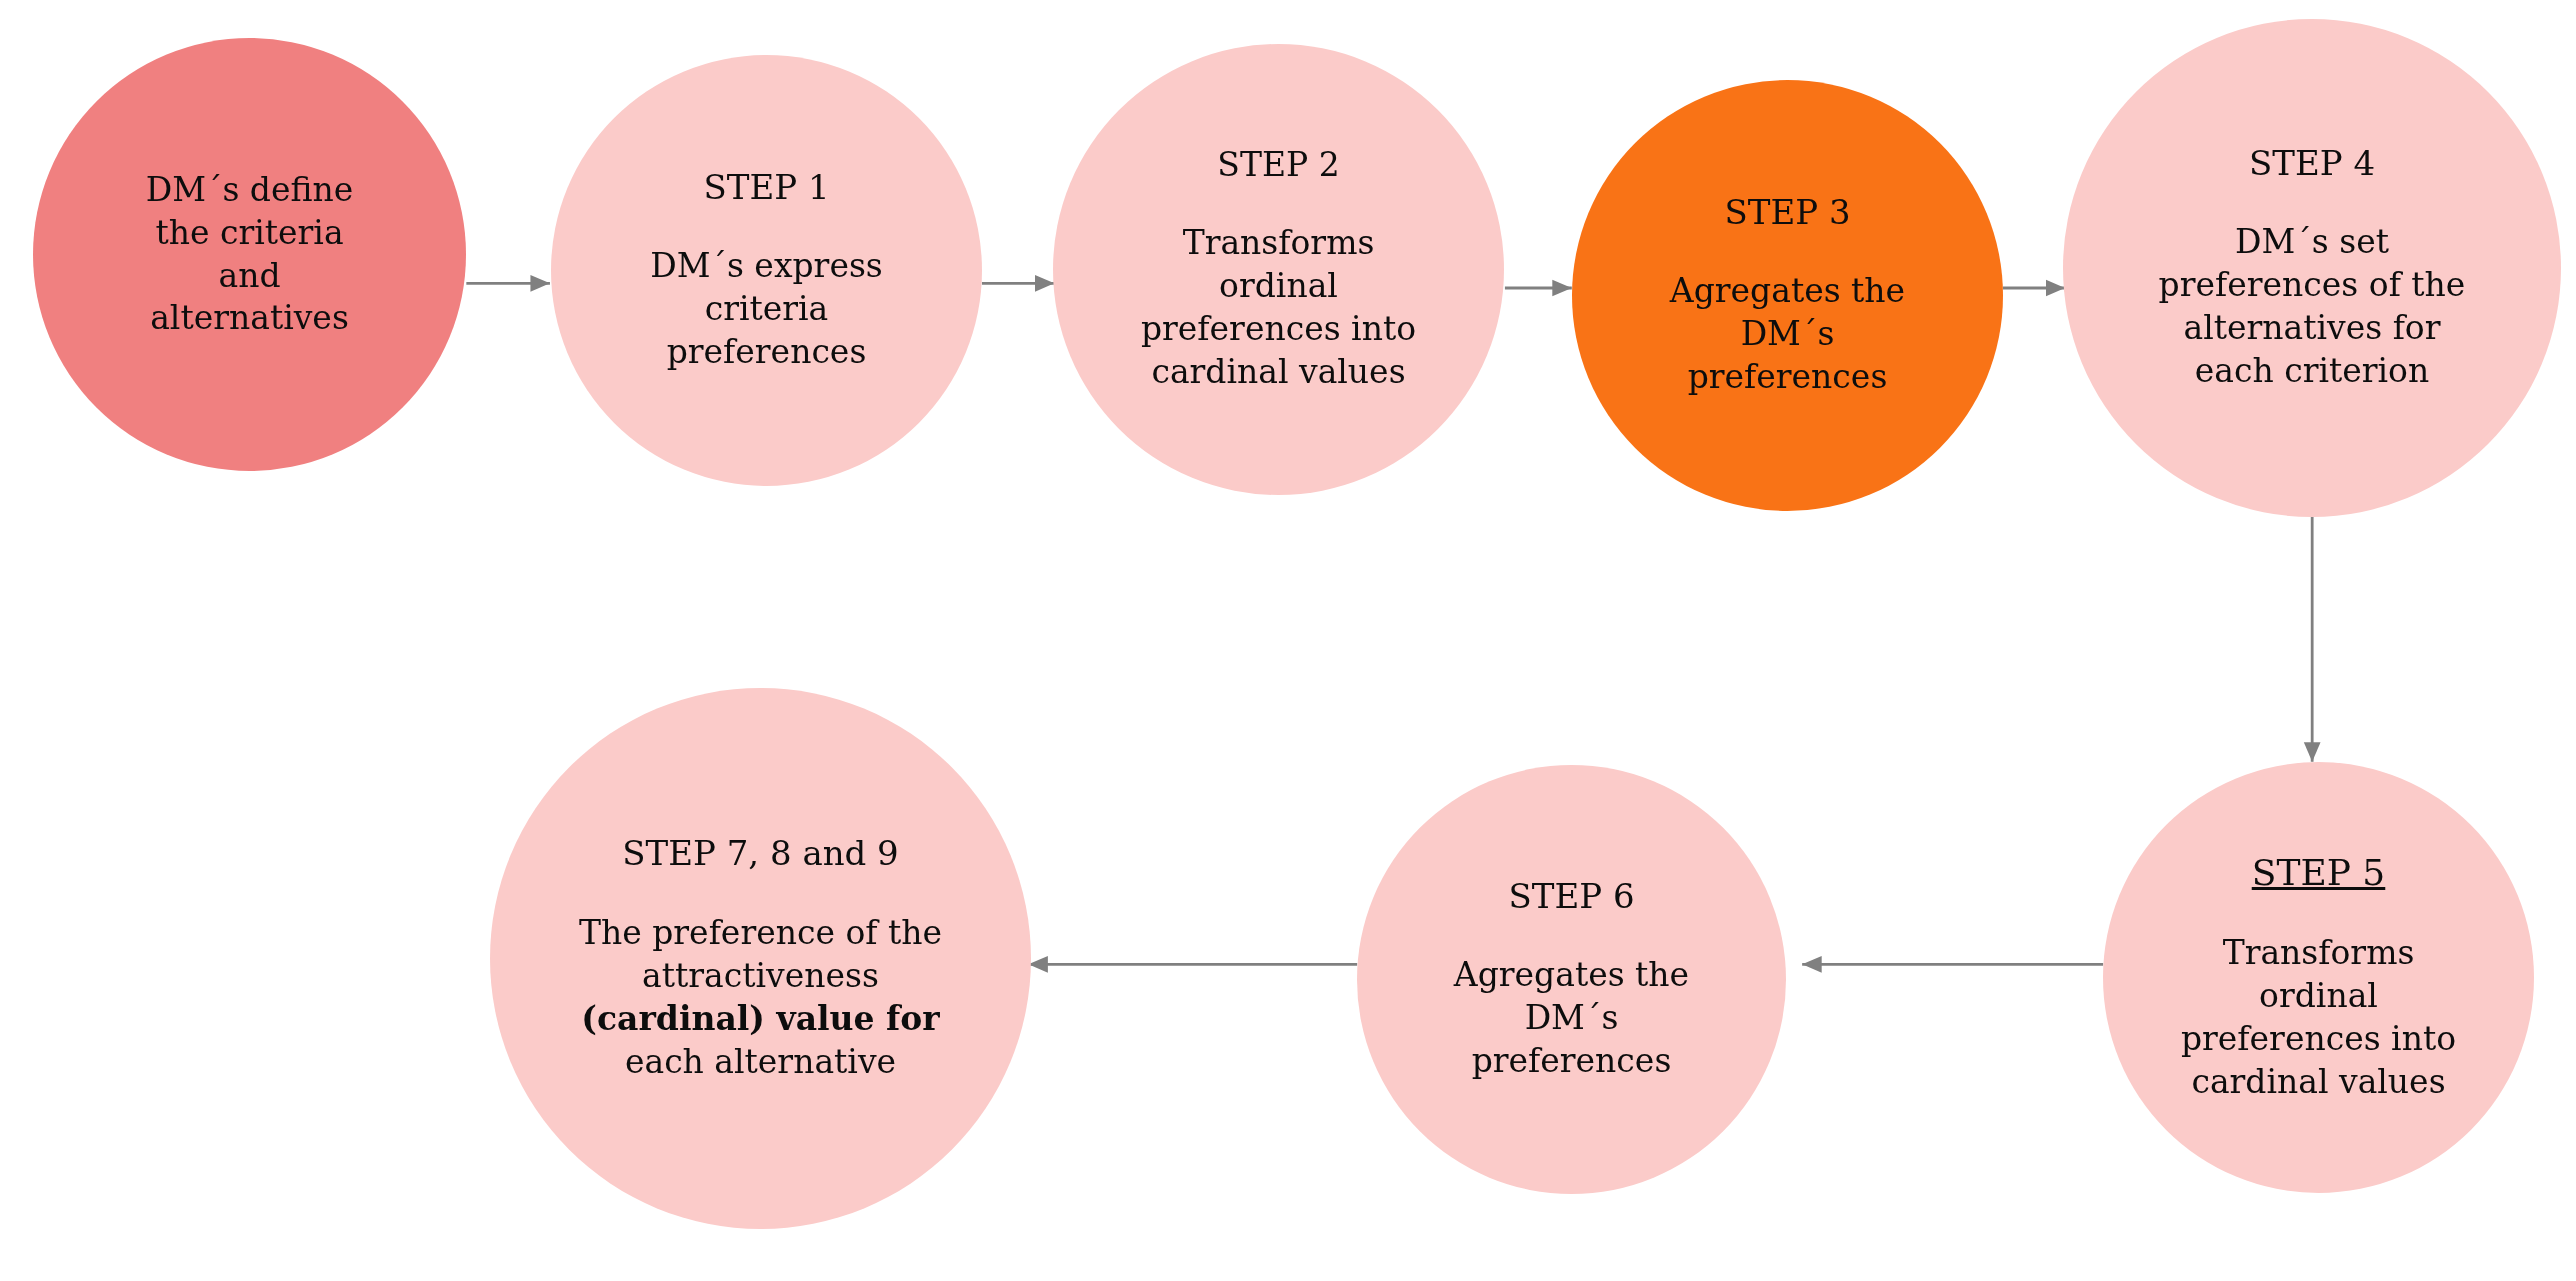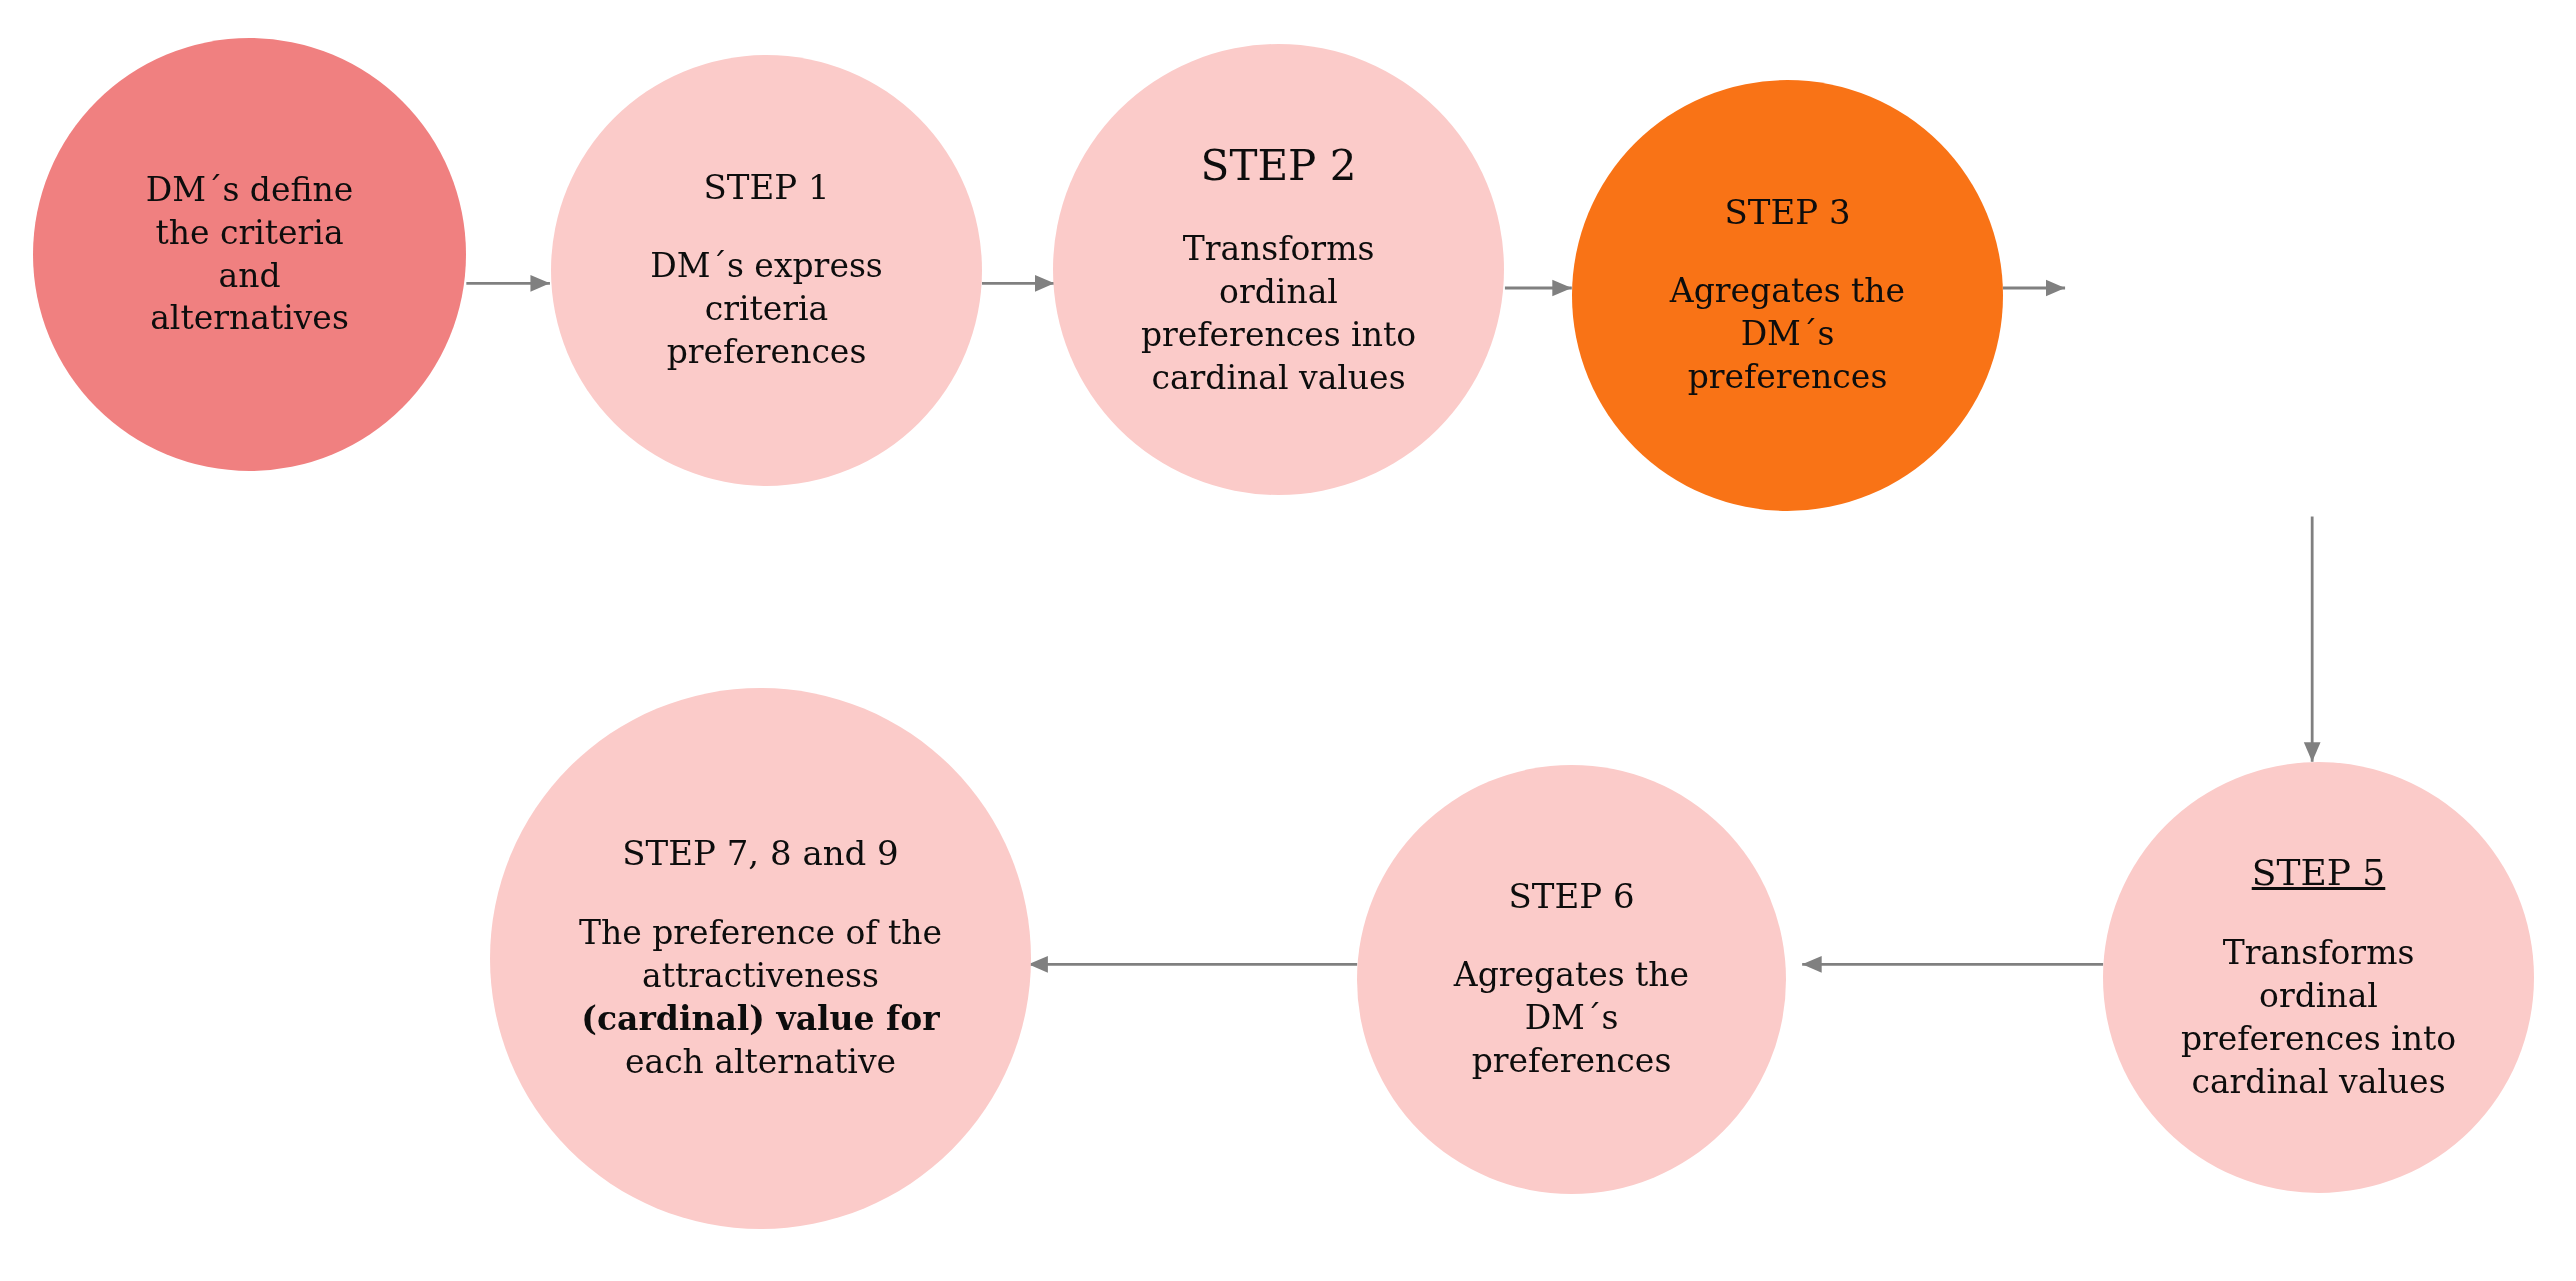--- a/index.html
+++ b/index.html
@@ -98,7 +98,7 @@
   </div>
 
   <div class="node" style="width: 451px; height: 451px; left: 1053px; top: 44px; background: rgb(251, 203, 201); color: rgb(13, 13, 13);">
-    <span class="node-title" style="font-size: 42px;">STEP 2</span>
+    <span class="node-title" style="font-size: 33px;">STEP 2</span>
     <span class="gap-lg"></span>
       <span class="node-body" style="font-size: 33px;">
         <span style="display: block;">Transforms</span>

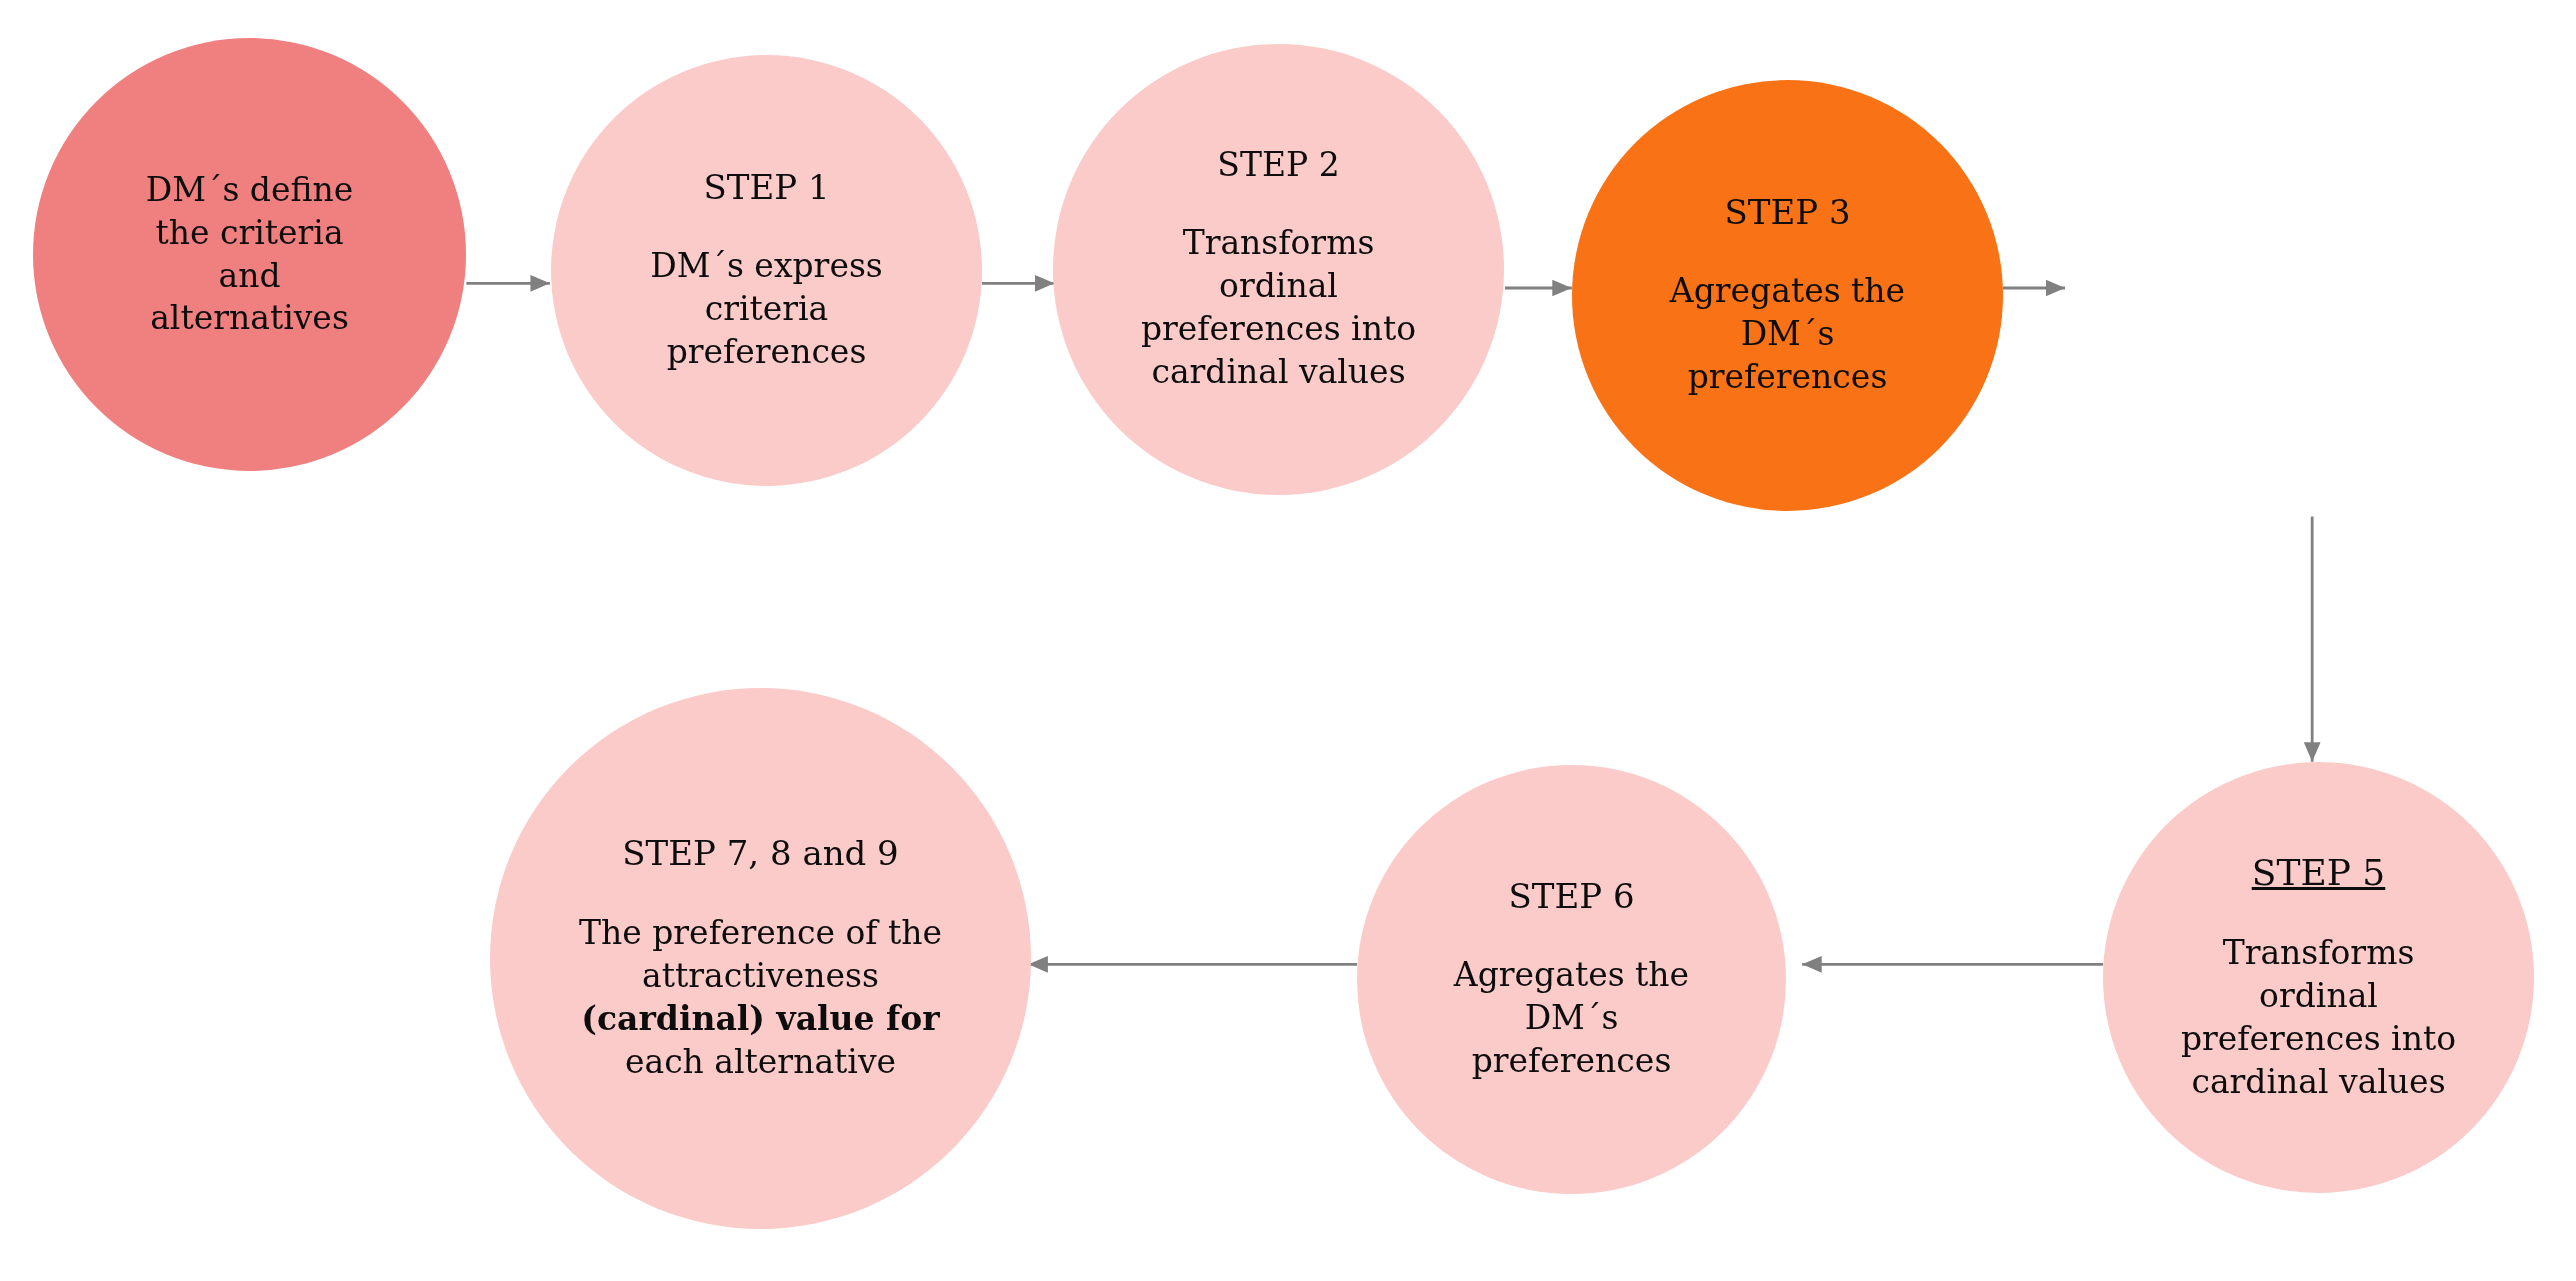--- a/index.html
+++ b/index.html
@@ -118,6 +118,16 @@
       </span>
   </div>
 
+  <div class="node" style="width: 498px; height: 498px; left: 2063px; top: 18.6px; background: rgb(251, 203, 201); color: rgb(13, 13, 13);">
+    <span class="node-title" style="font-size: 34px;">STEP 4</span>
+    <span class="gap-lg"></span>
+      <span class="node-body" style="font-size: 33px;">
+        <span style="display: block;">DM´s set</span>
+        <span style="display: block;">preferences of the</span>
+        <span style="display: block;">alternatives for</span>
+        <span style="display: block;">each criterion</span>
+      </span>
+  </div>
 
   <div class="node" style="width: 431px; height: 431px; left: 2103px; top: 762px; background: rgb(251, 203, 201); color: rgb(13, 13, 13);">
     <span class="node-title" style="font-size: 36px; text-decoration: underline;">STEP 5</span>

